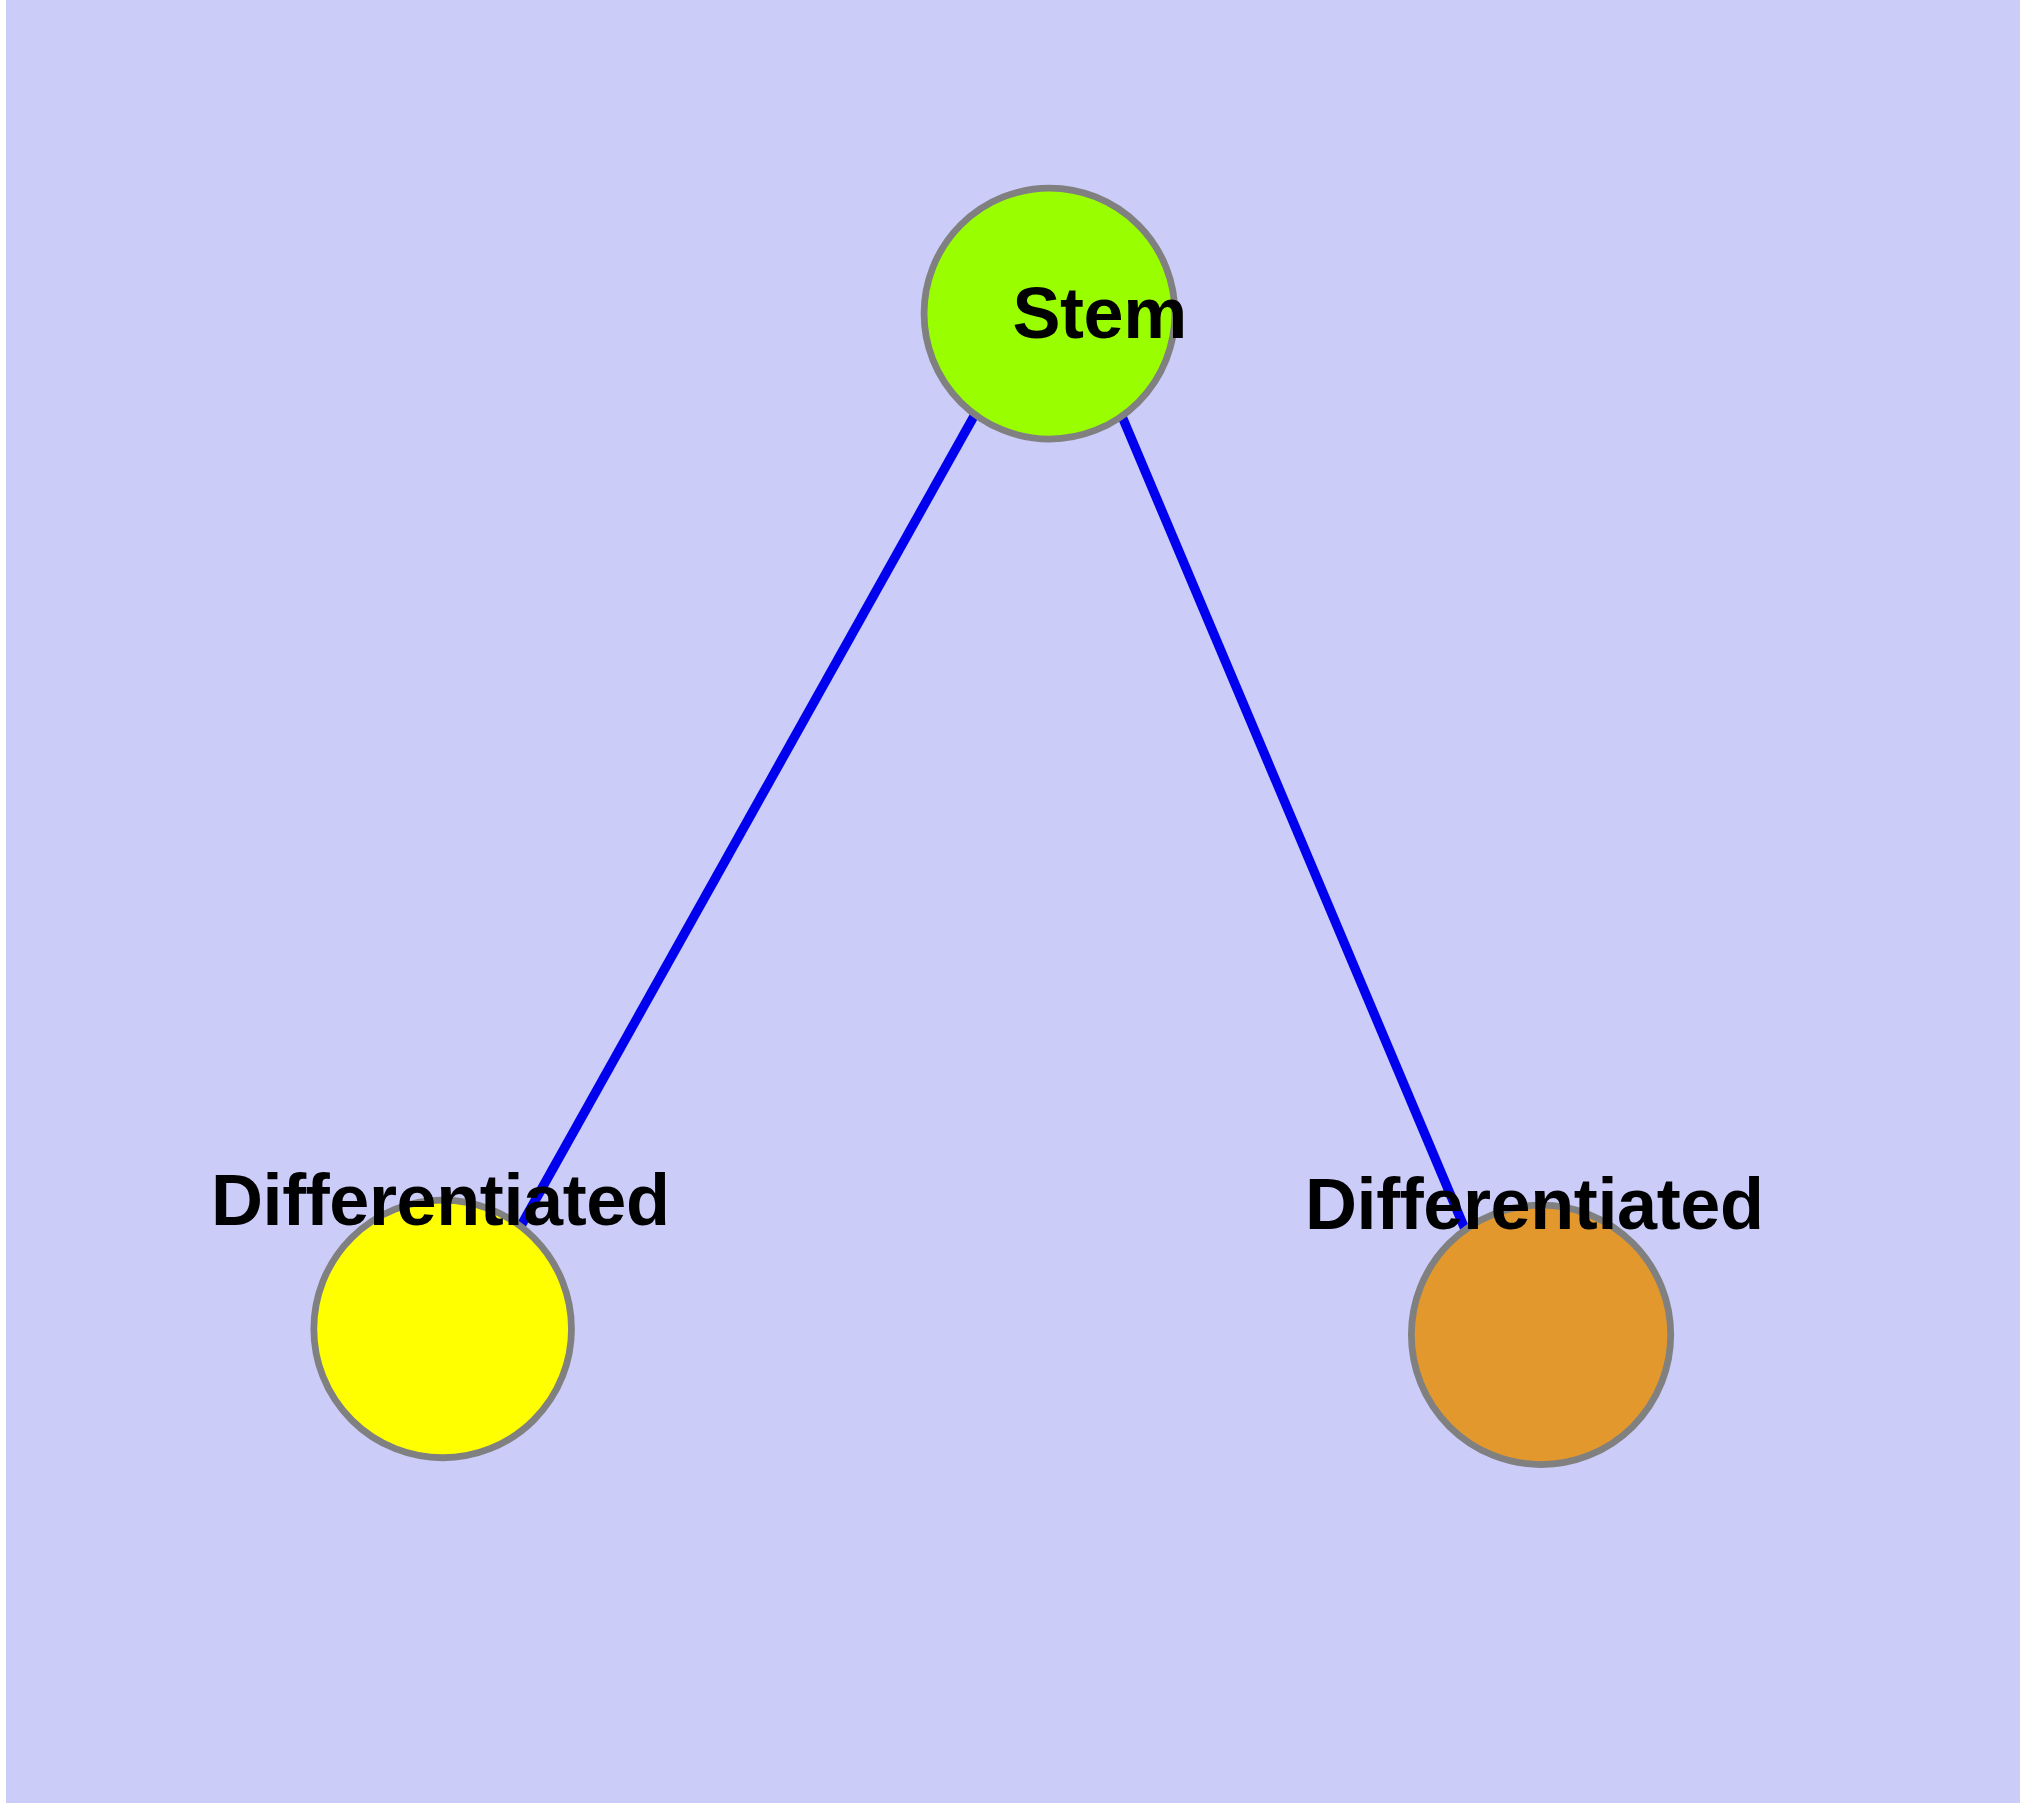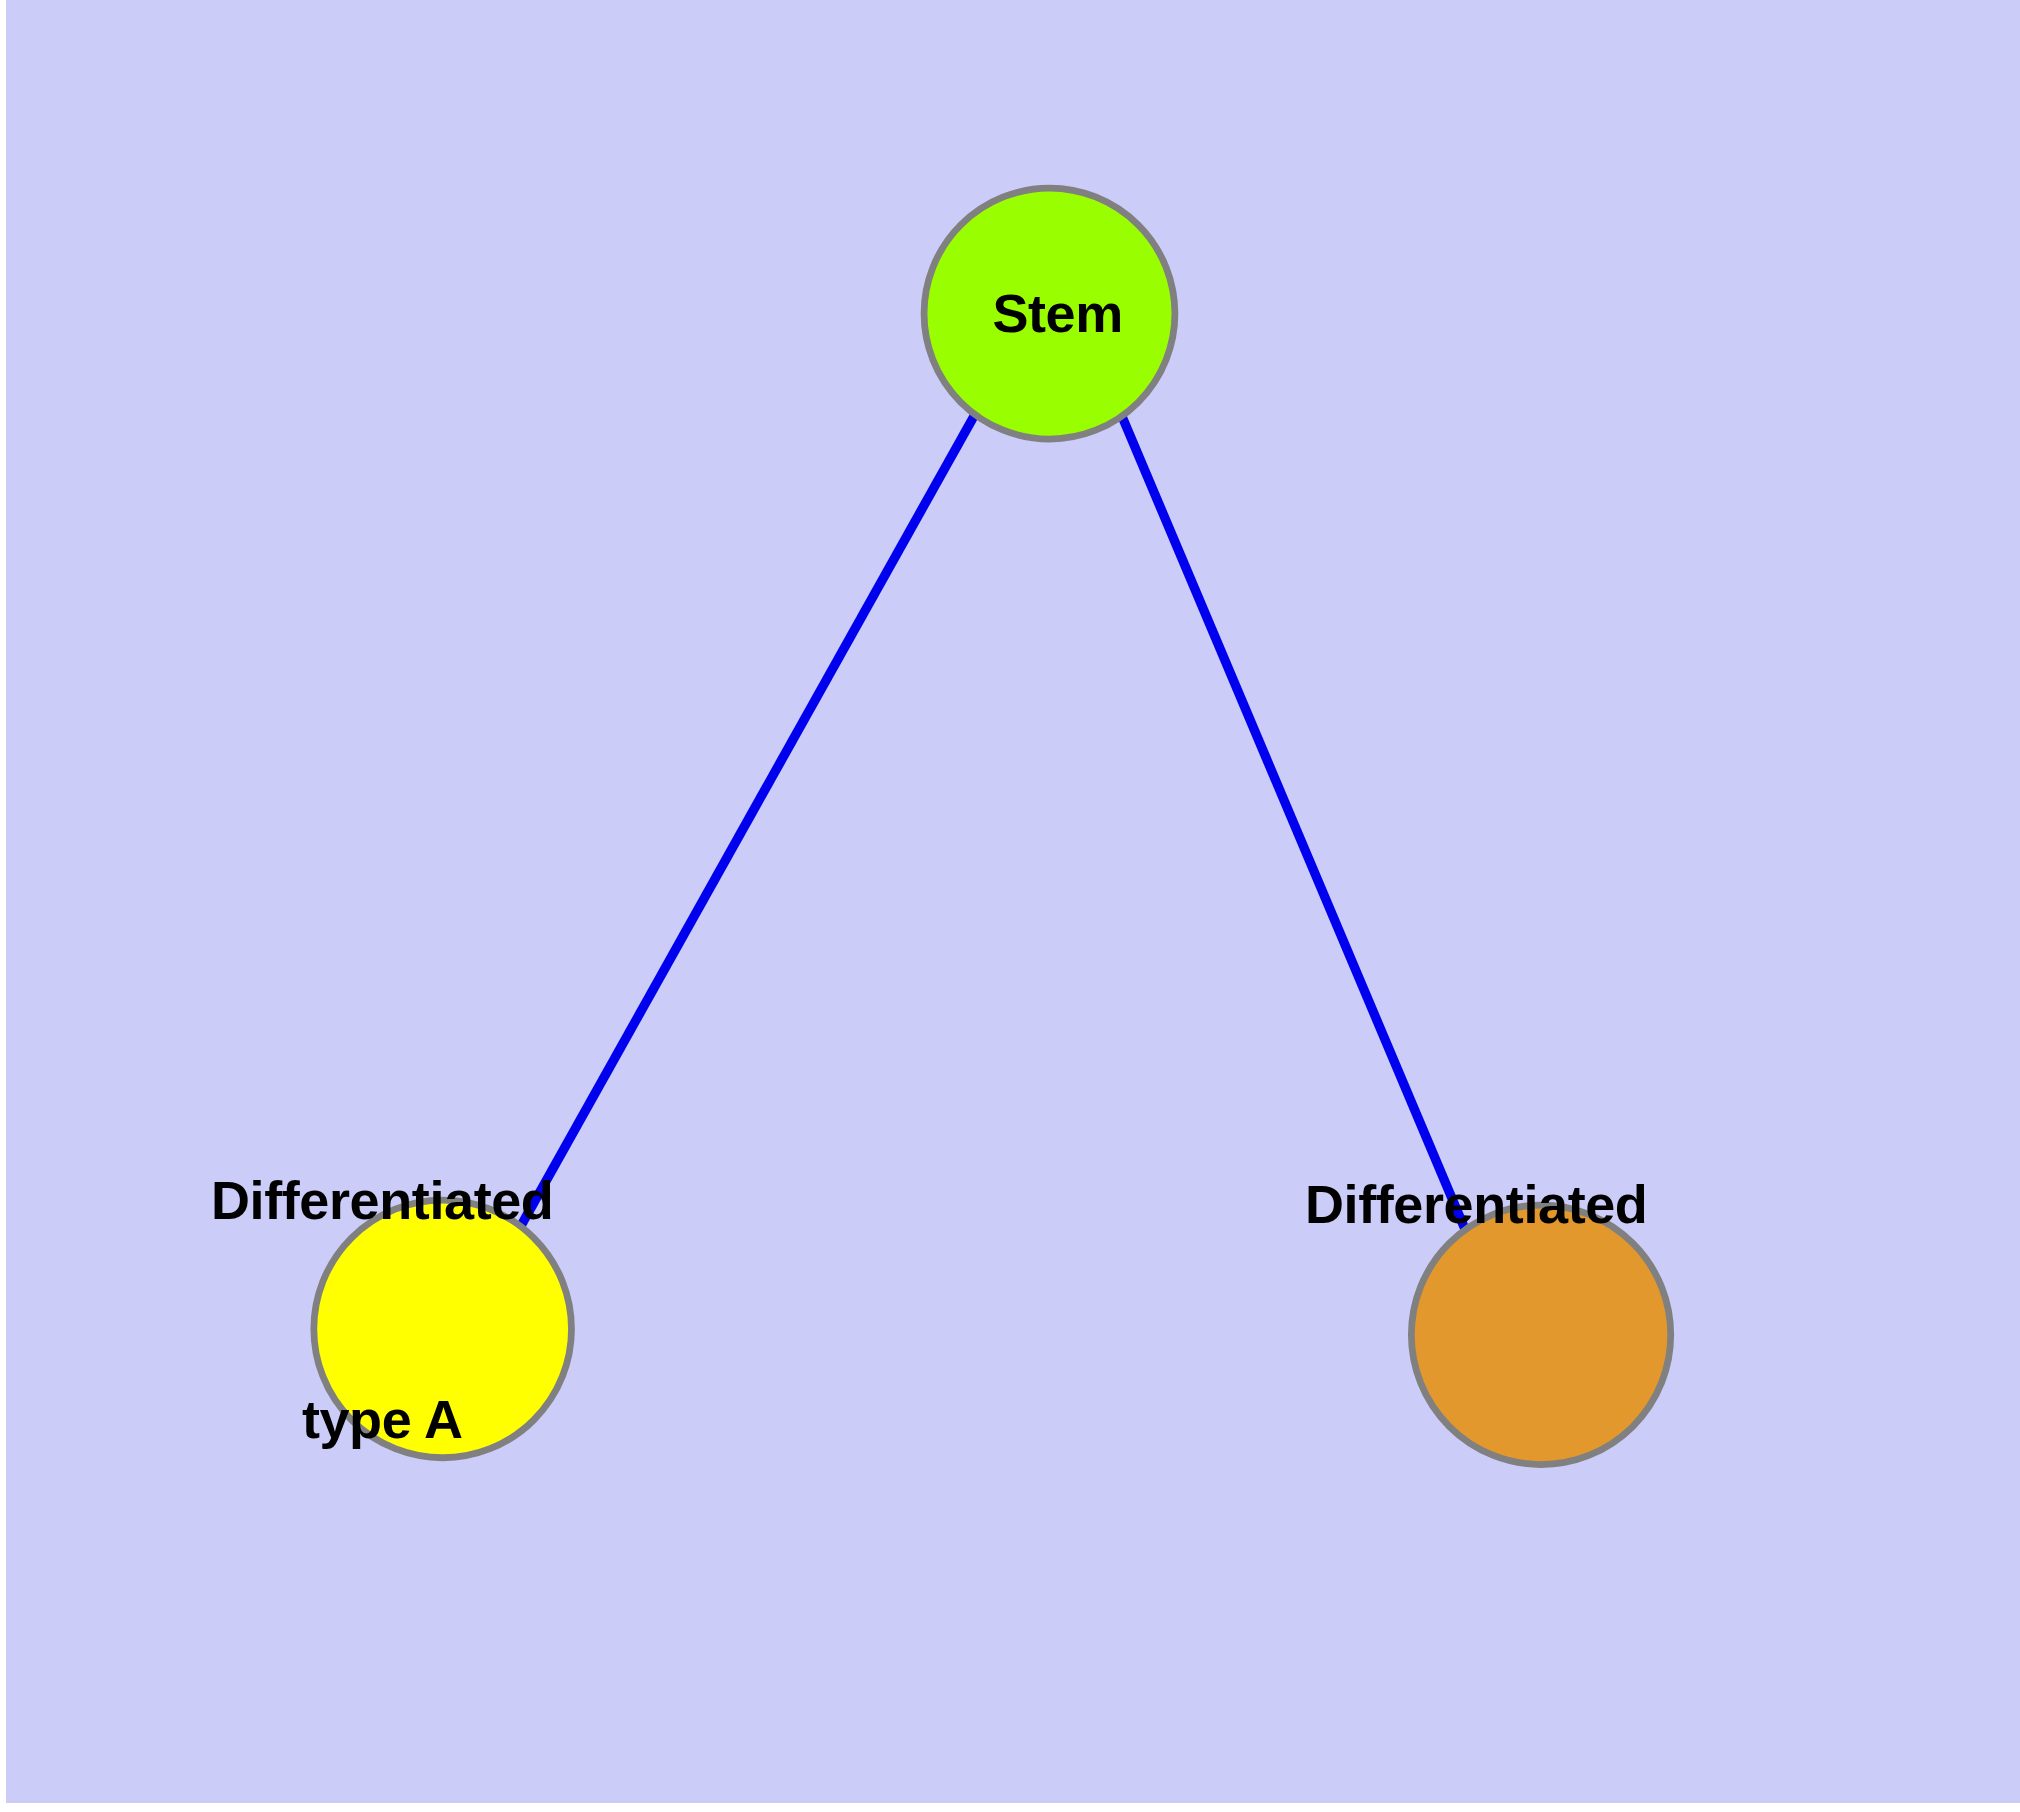--- a/index.html
+++ b/index.html
@@ -44,7 +44,7 @@
     position: absolute;
     color: #000000;
     font-weight: bold;
-    font-size: 54px;
+    font-size: 72px;
     line-height: 73px;
     text-align: center;
     white-space: pre;

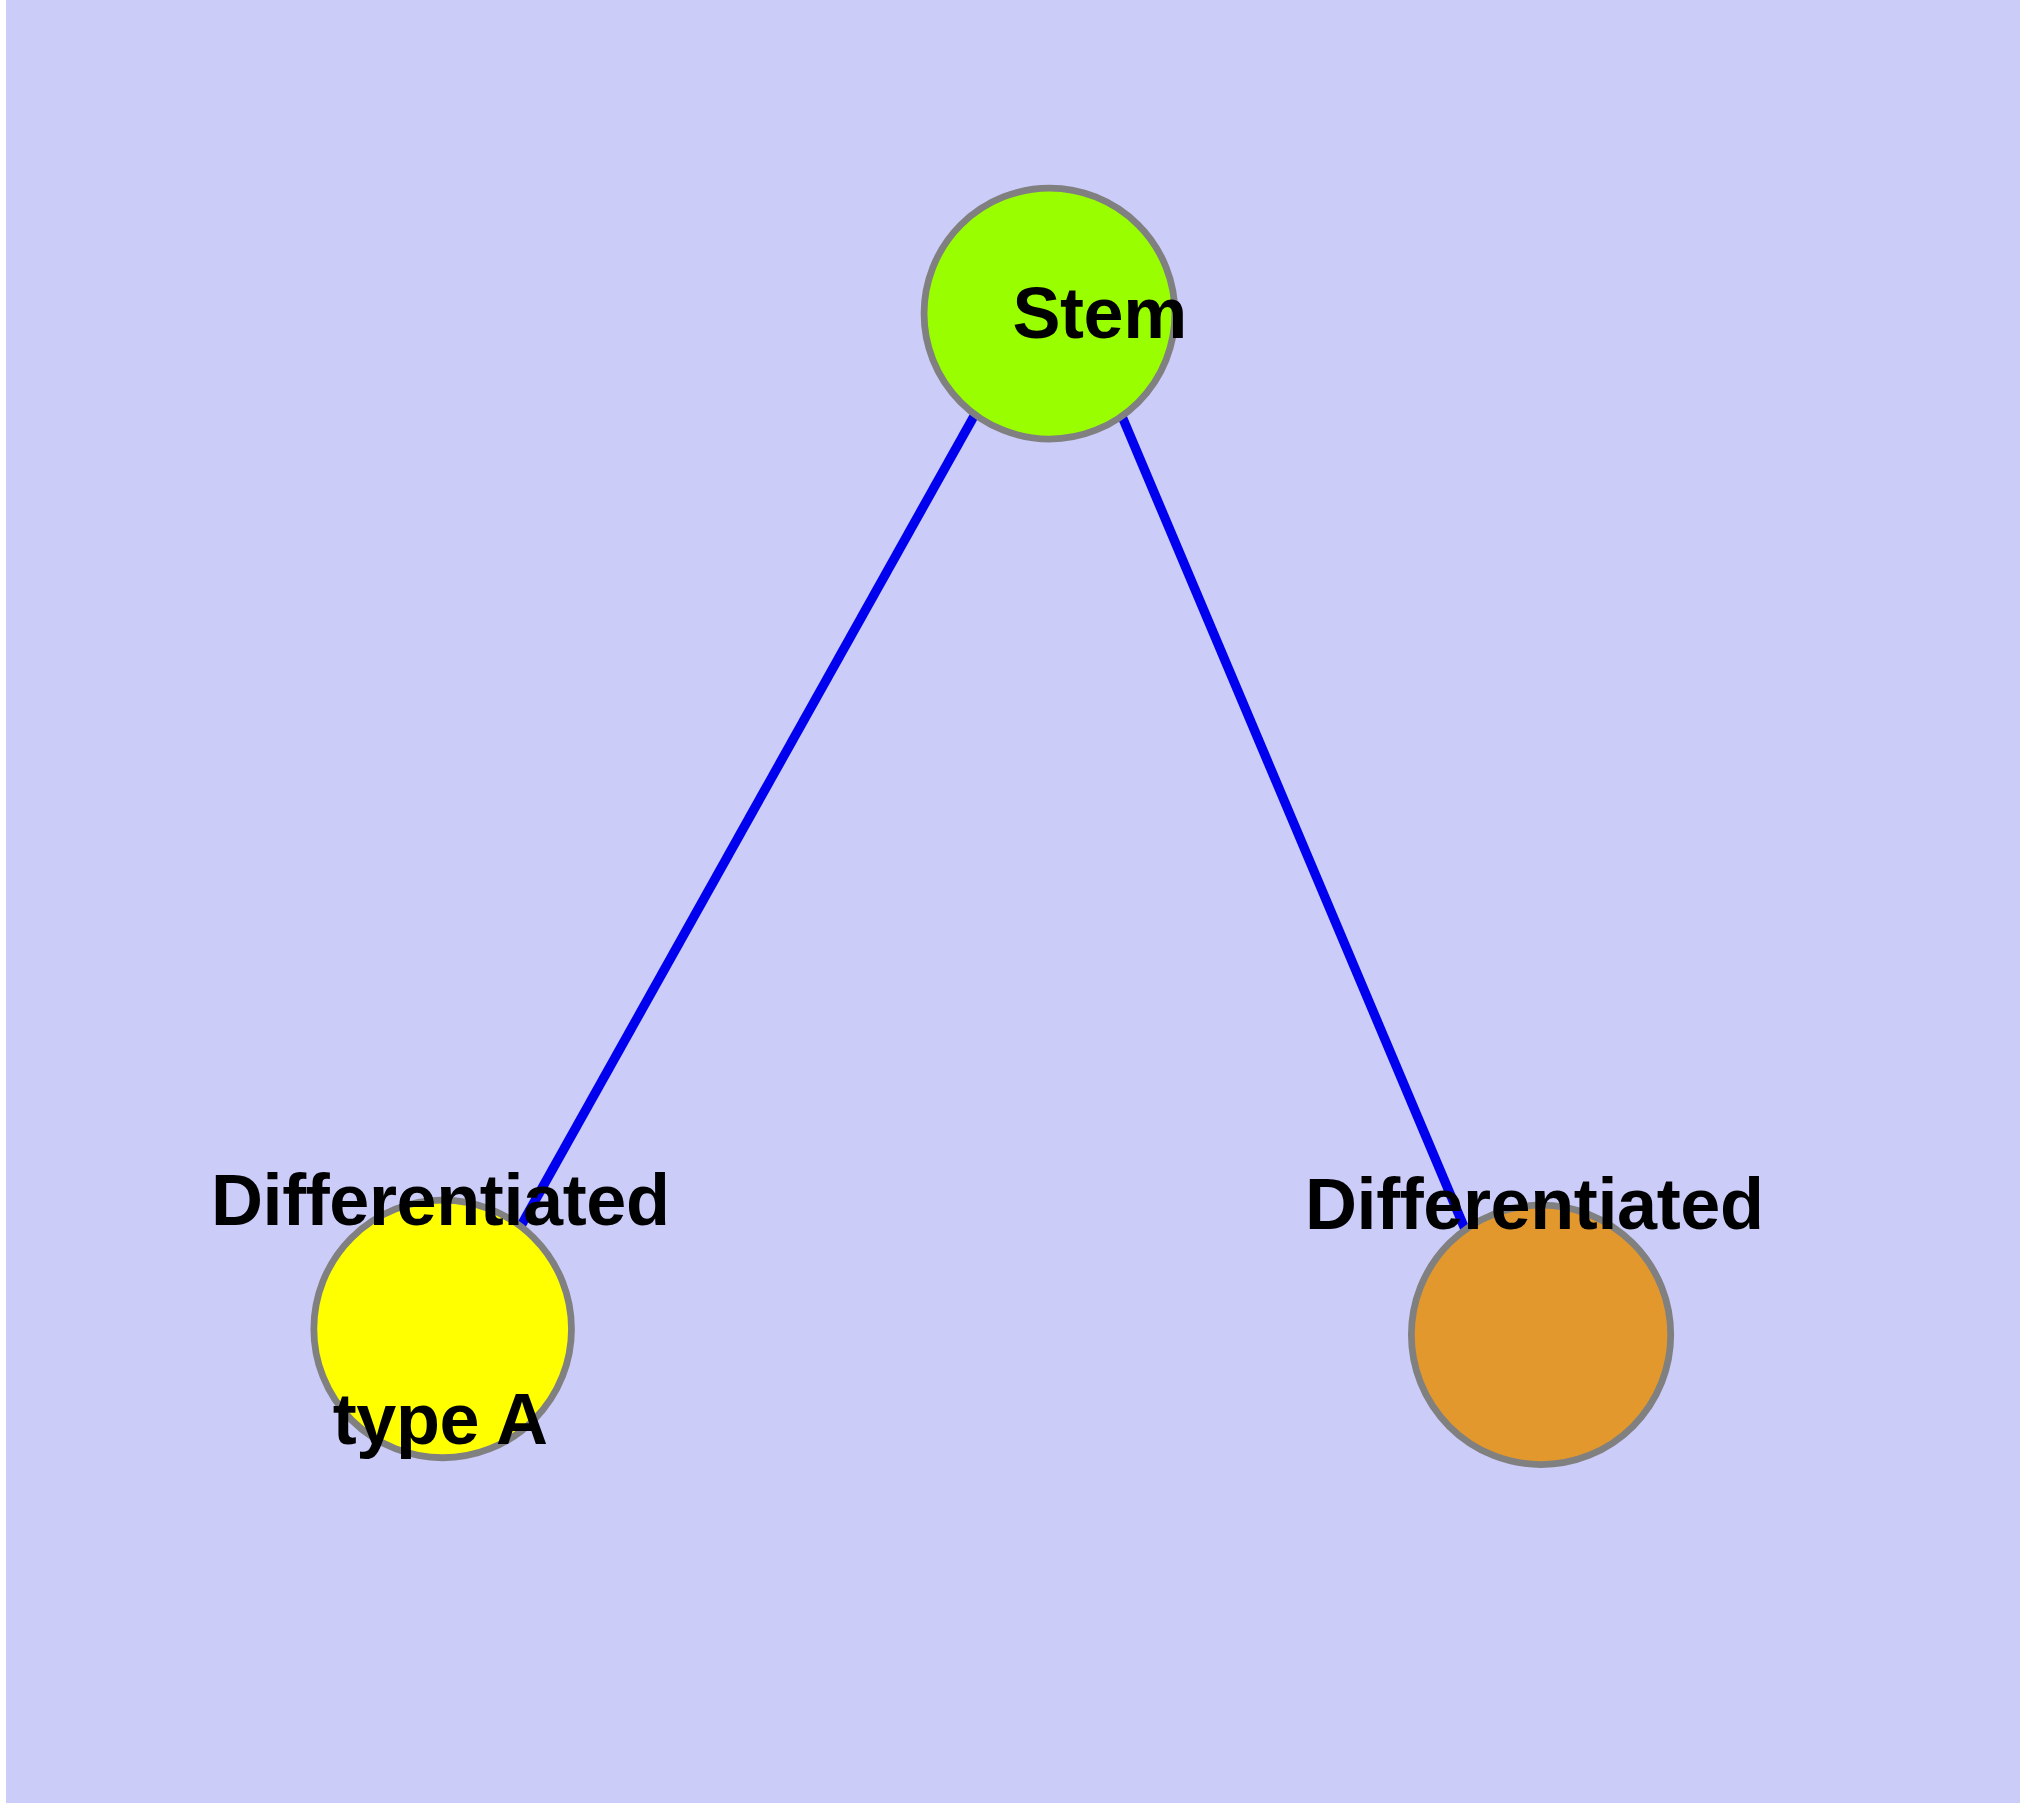--- a/index.html
+++ b/index.html
@@ -78,7 +78,6 @@
 
   <div class="node-label" style="color: rgb(0, 0, 0); left: 211px; top: 1018px; width: auto;">
     <div>Differentiated</div>
-    <div>type A</div>
   </div>
 
   <div class="node-label" style="color: rgb(0, 0, 0); left: 1305px; top: 1022px; width: auto;">

